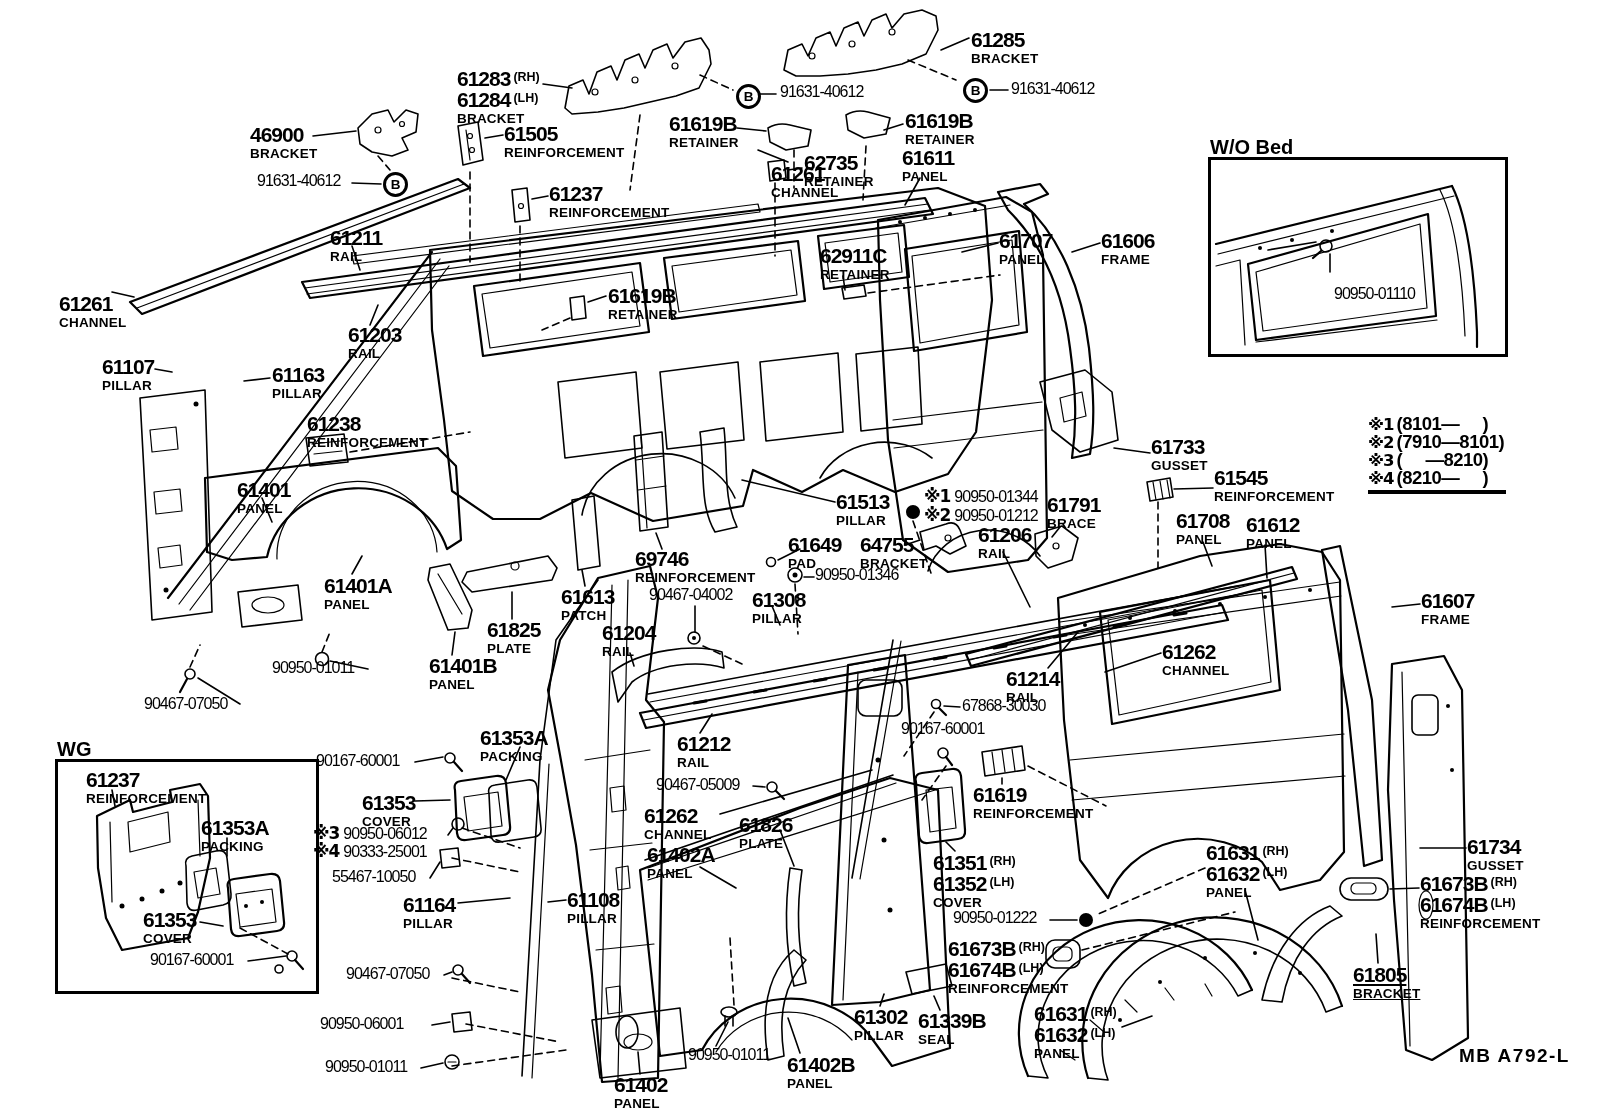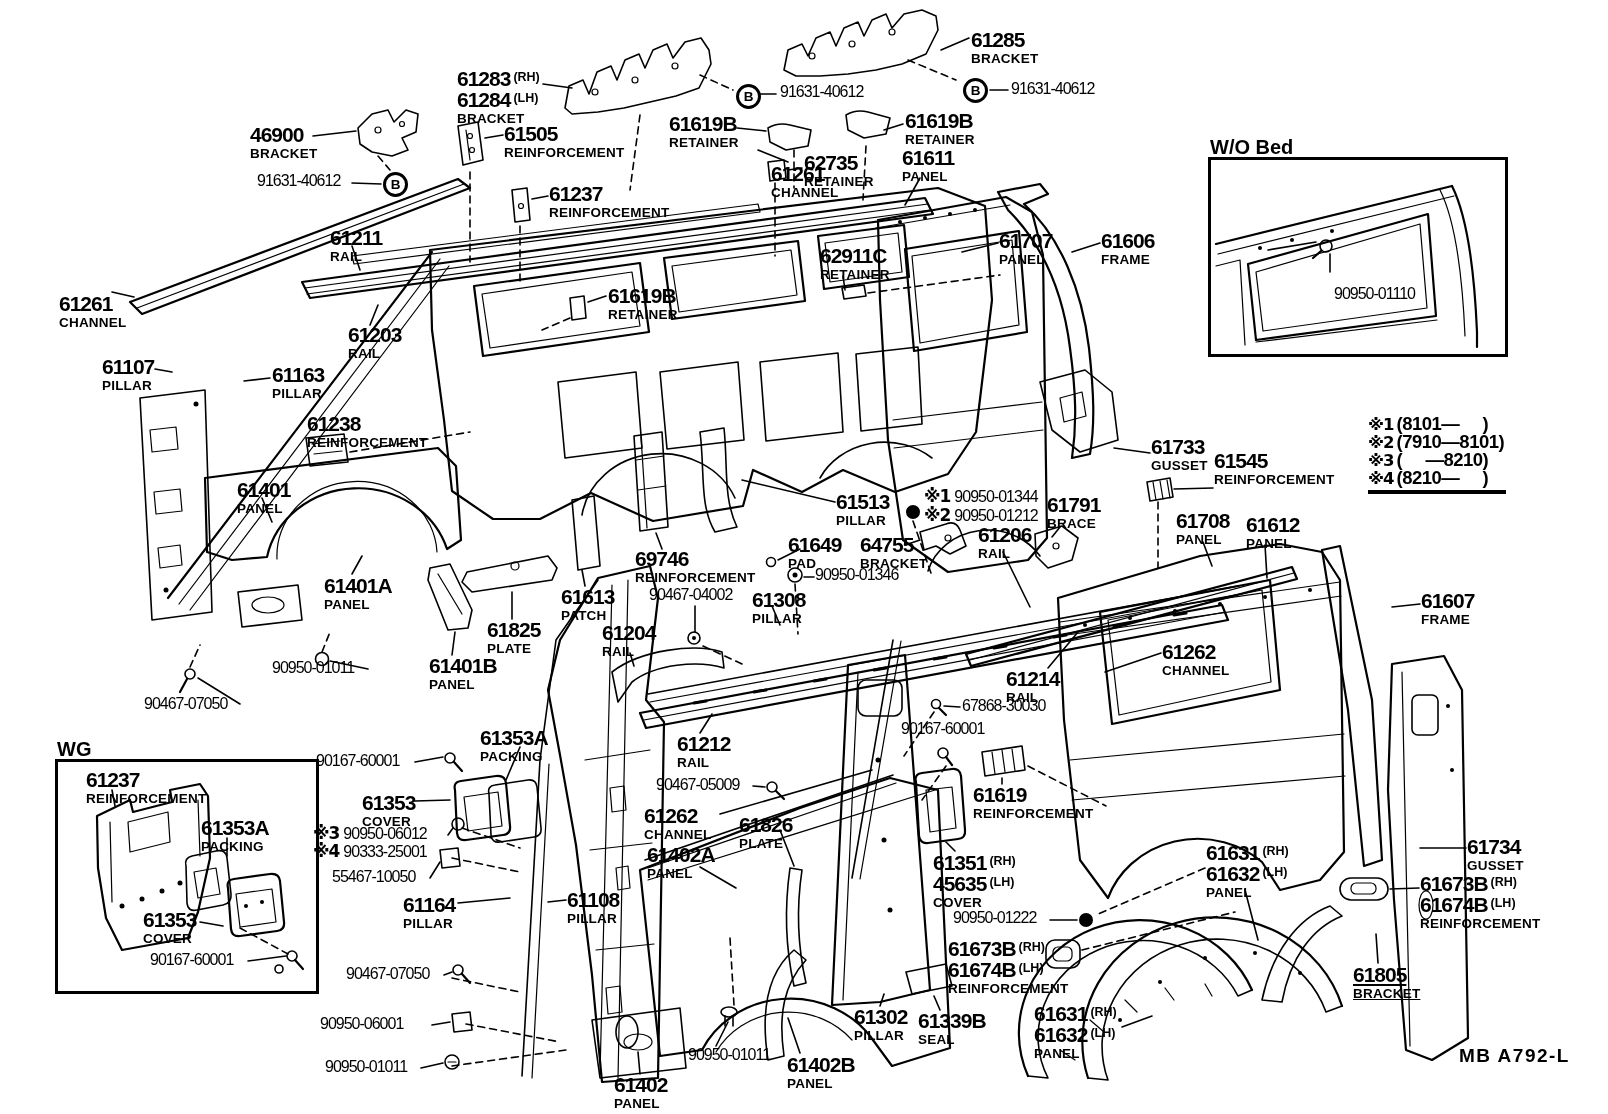--- a/index.html
+++ b/index.html
@@ -658,7 +658,7 @@
           <span class="t">RAIL</span>
         </div>
       </div>
-      <div class="lbl" style="left: 1214px; top: 450px;">
+      <div class="lbl" style="left: 1214px; top: 467px;">
         <div class="row num">
           <span class="t">61545</span>
         </div>

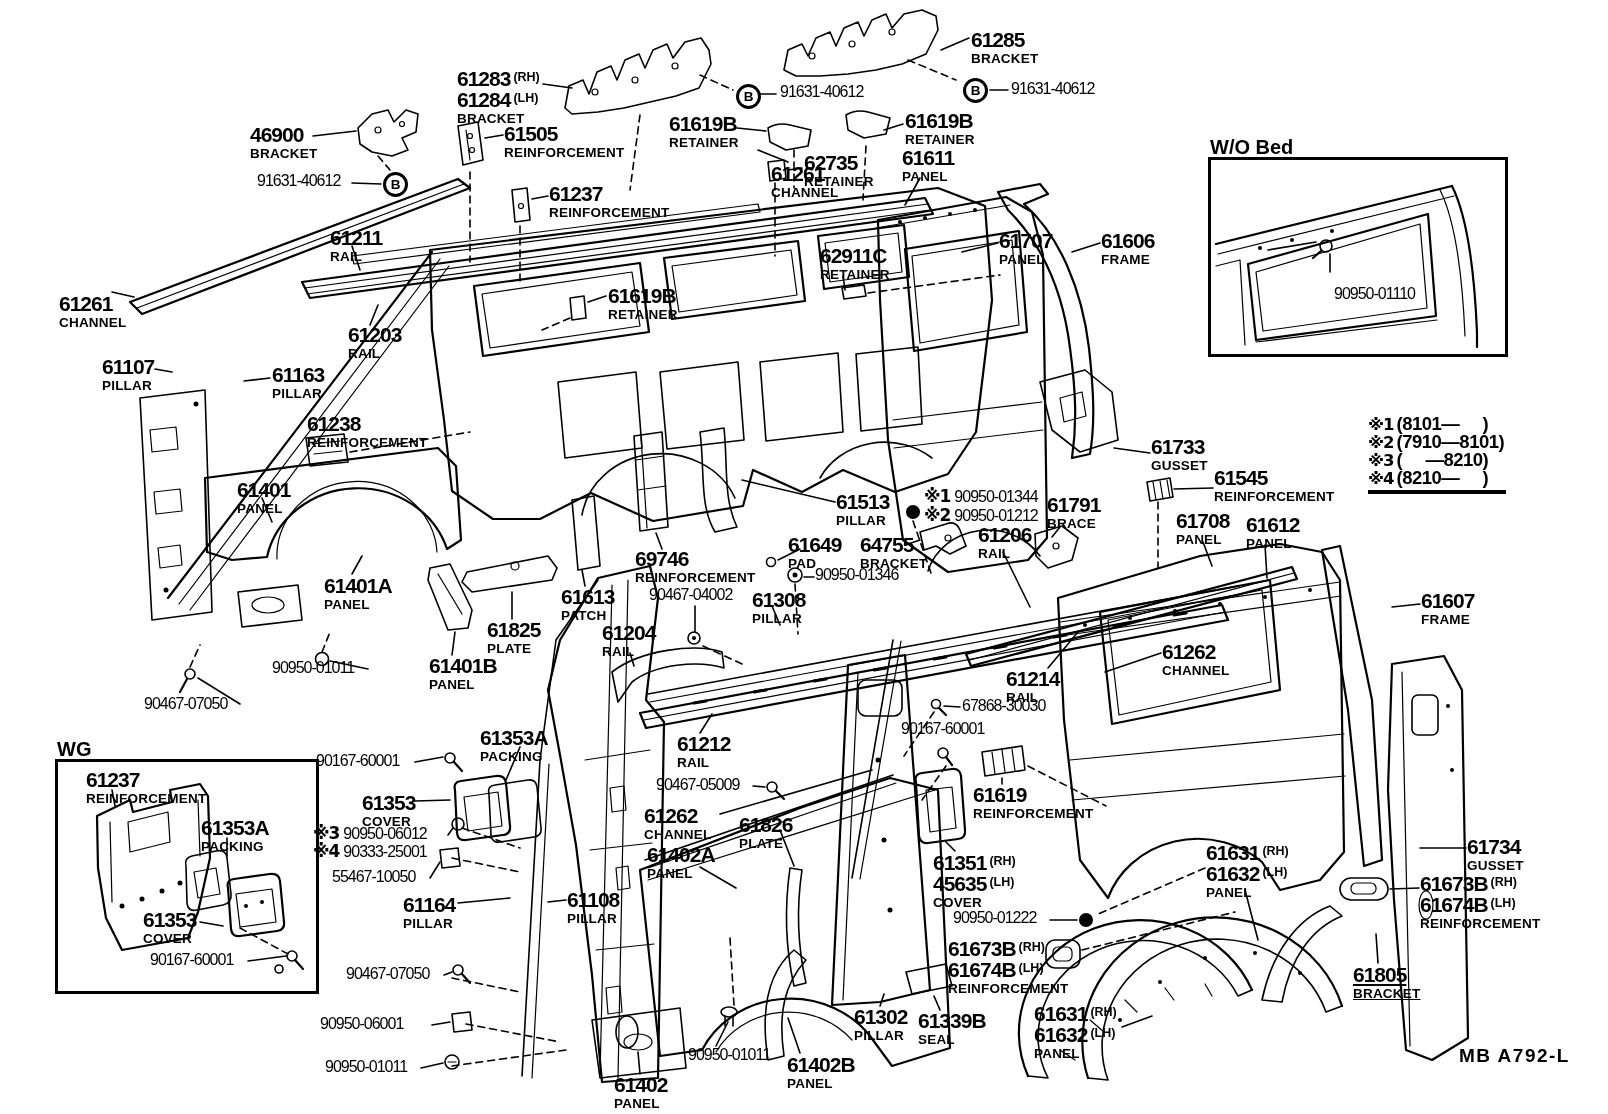--- a/index.html
+++ b/index.html
@@ -947,7 +947,7 @@
           <span class="sfx">(RH)</span>
         </div>
         <div class="row num">
-          <span class="t">45635</span>
+          <span class="t">61352</span>
           <span class="sfx">(LH)</span>
         </div>
         <div class="row name">

